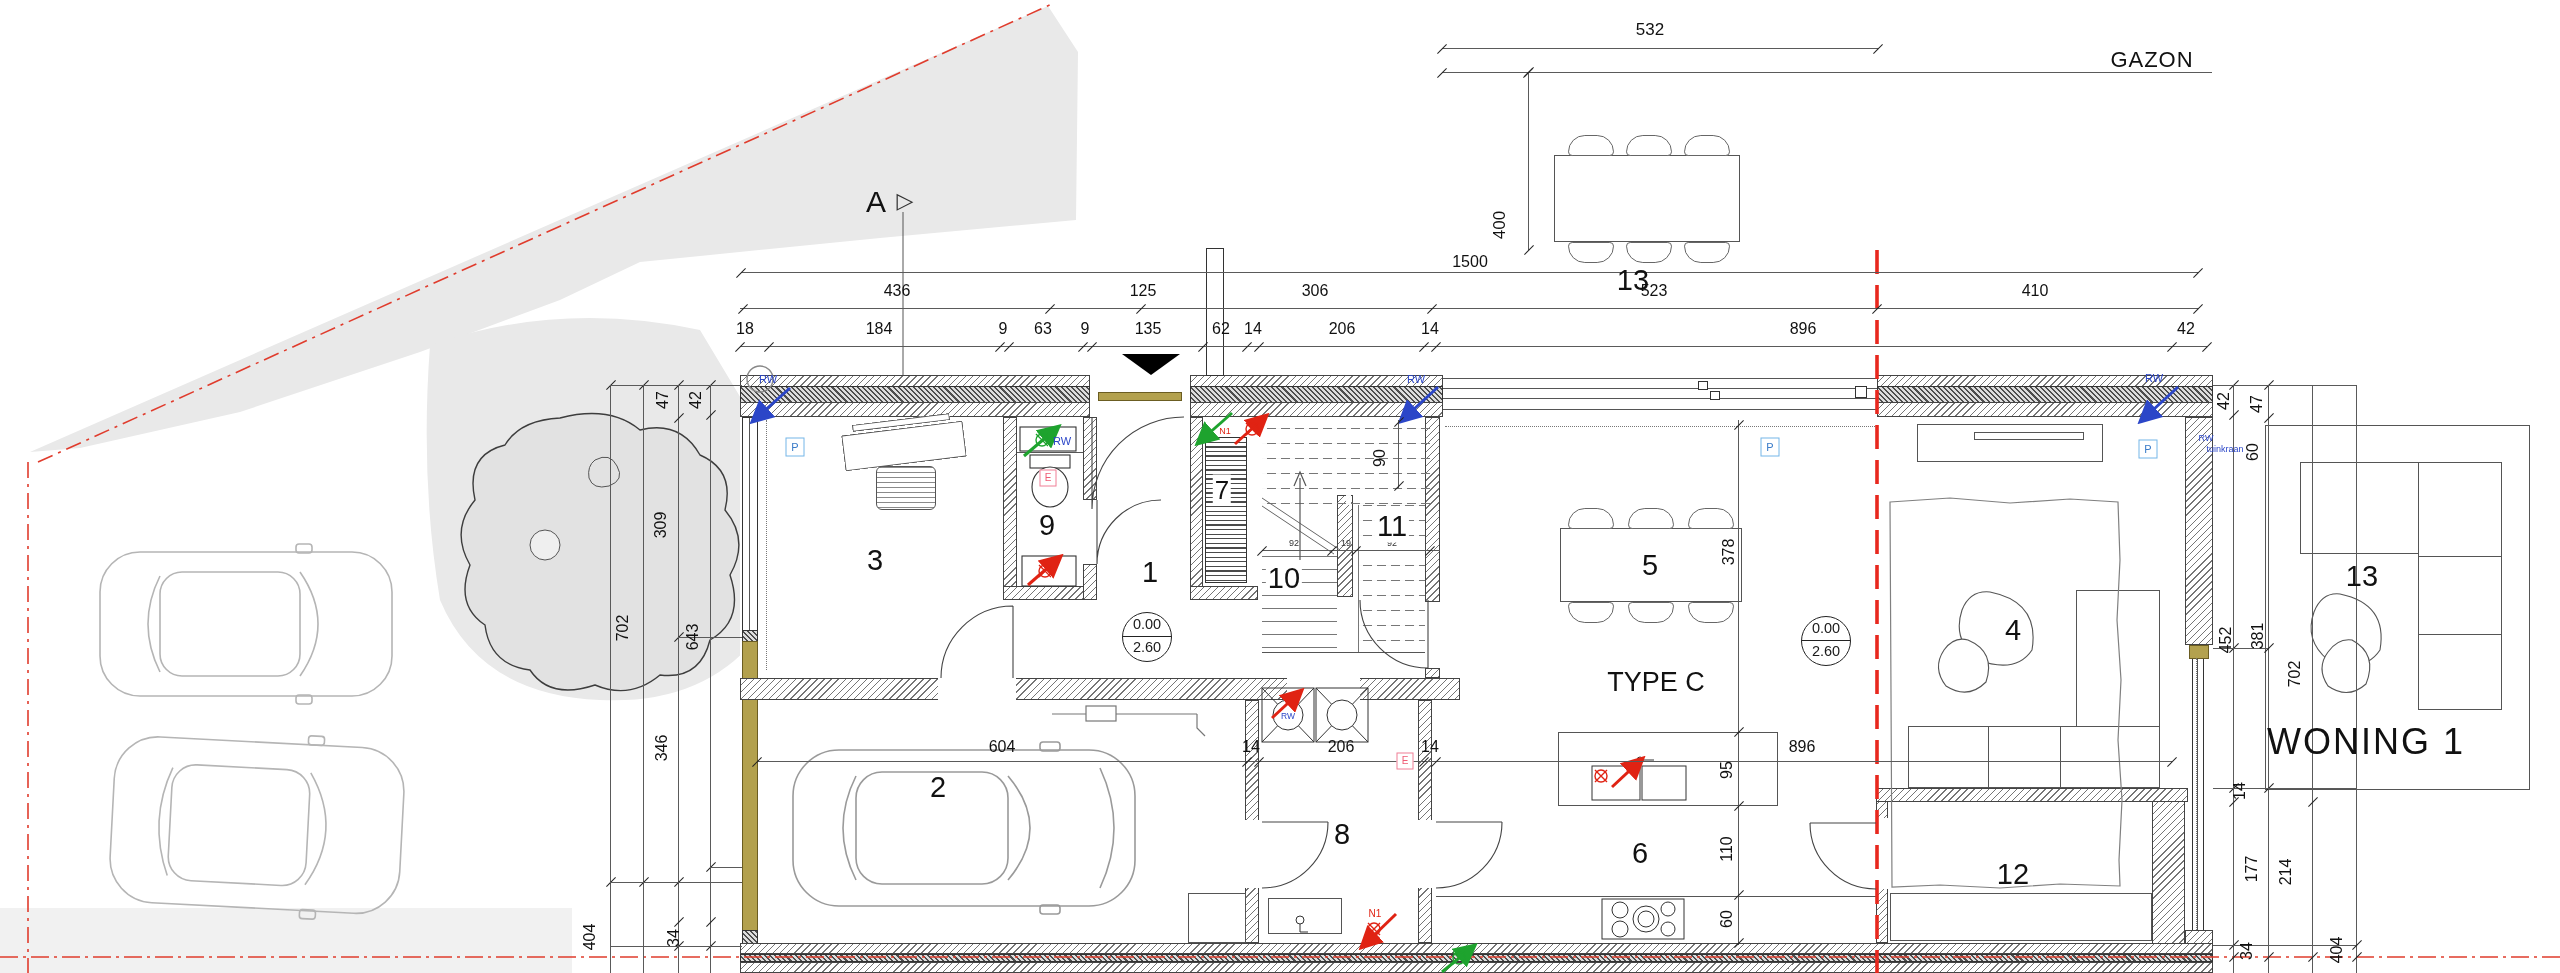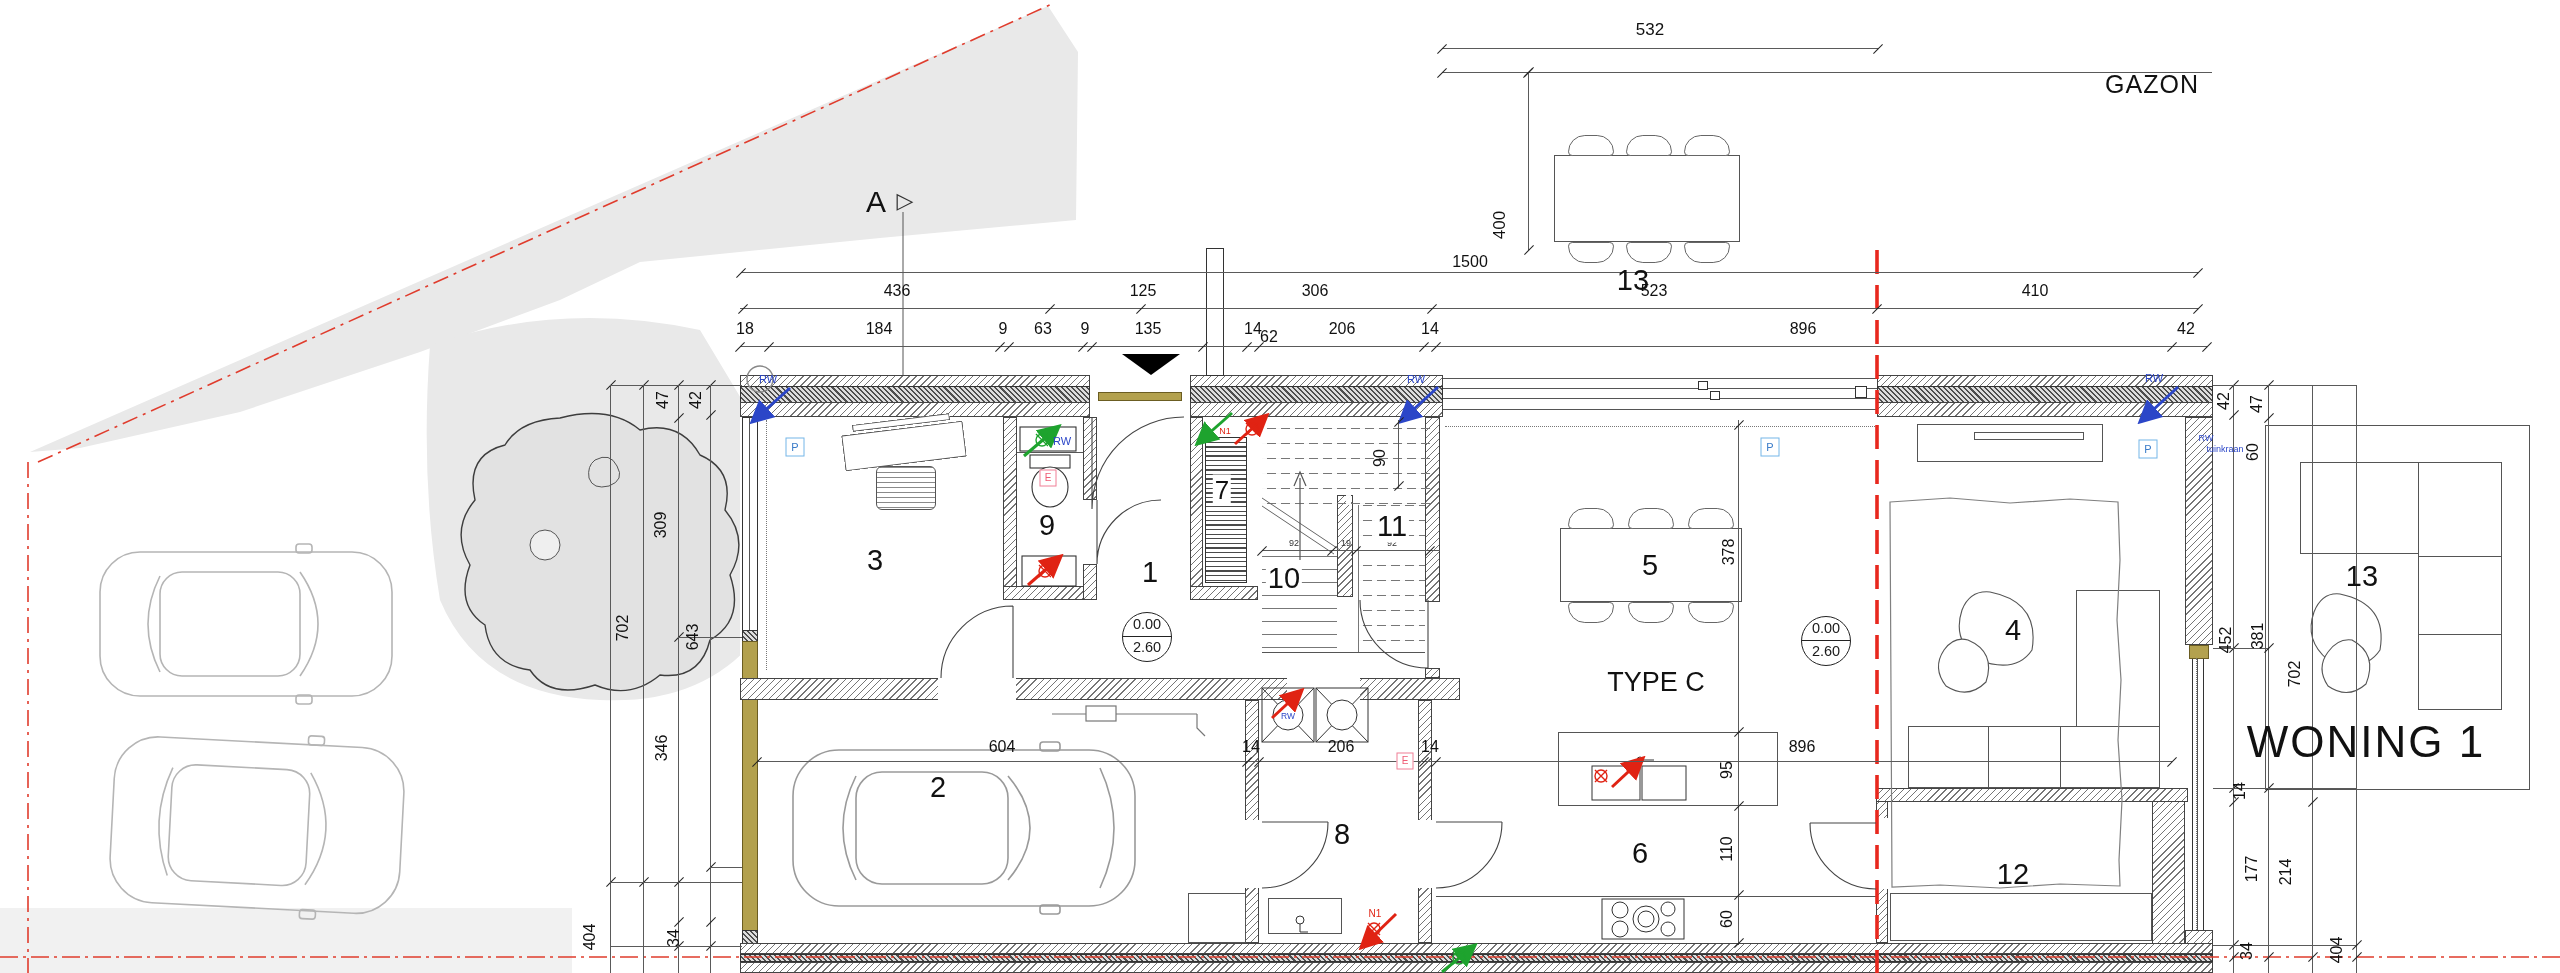--- a/index.html
+++ b/index.html
@@ -509,7 +509,7 @@
   <div class="lab sm" style="left:1346px;top:543px;">19</div>
   <div class="lab sm" style="left:1392px;top:543px;">92</div>
 
-  <div class="lab" style="left:2152px;top:84px;font-size:25px;letter-spacing:1px;">GAZON</div>
+  <div class="lab" style="left:2152px;top:60px;font-size:22px;letter-spacing:1px;">GAZON</div>
   <div class="lab" style="left:1656px;top:682px;font-size:27px;">TYPE C</div>
   <div class="lab big" style="left:2366px;top:742px;">WONING 1</div>
   <div class="lab" style="left:876px;top:202px;font-size:30px;">A</div>

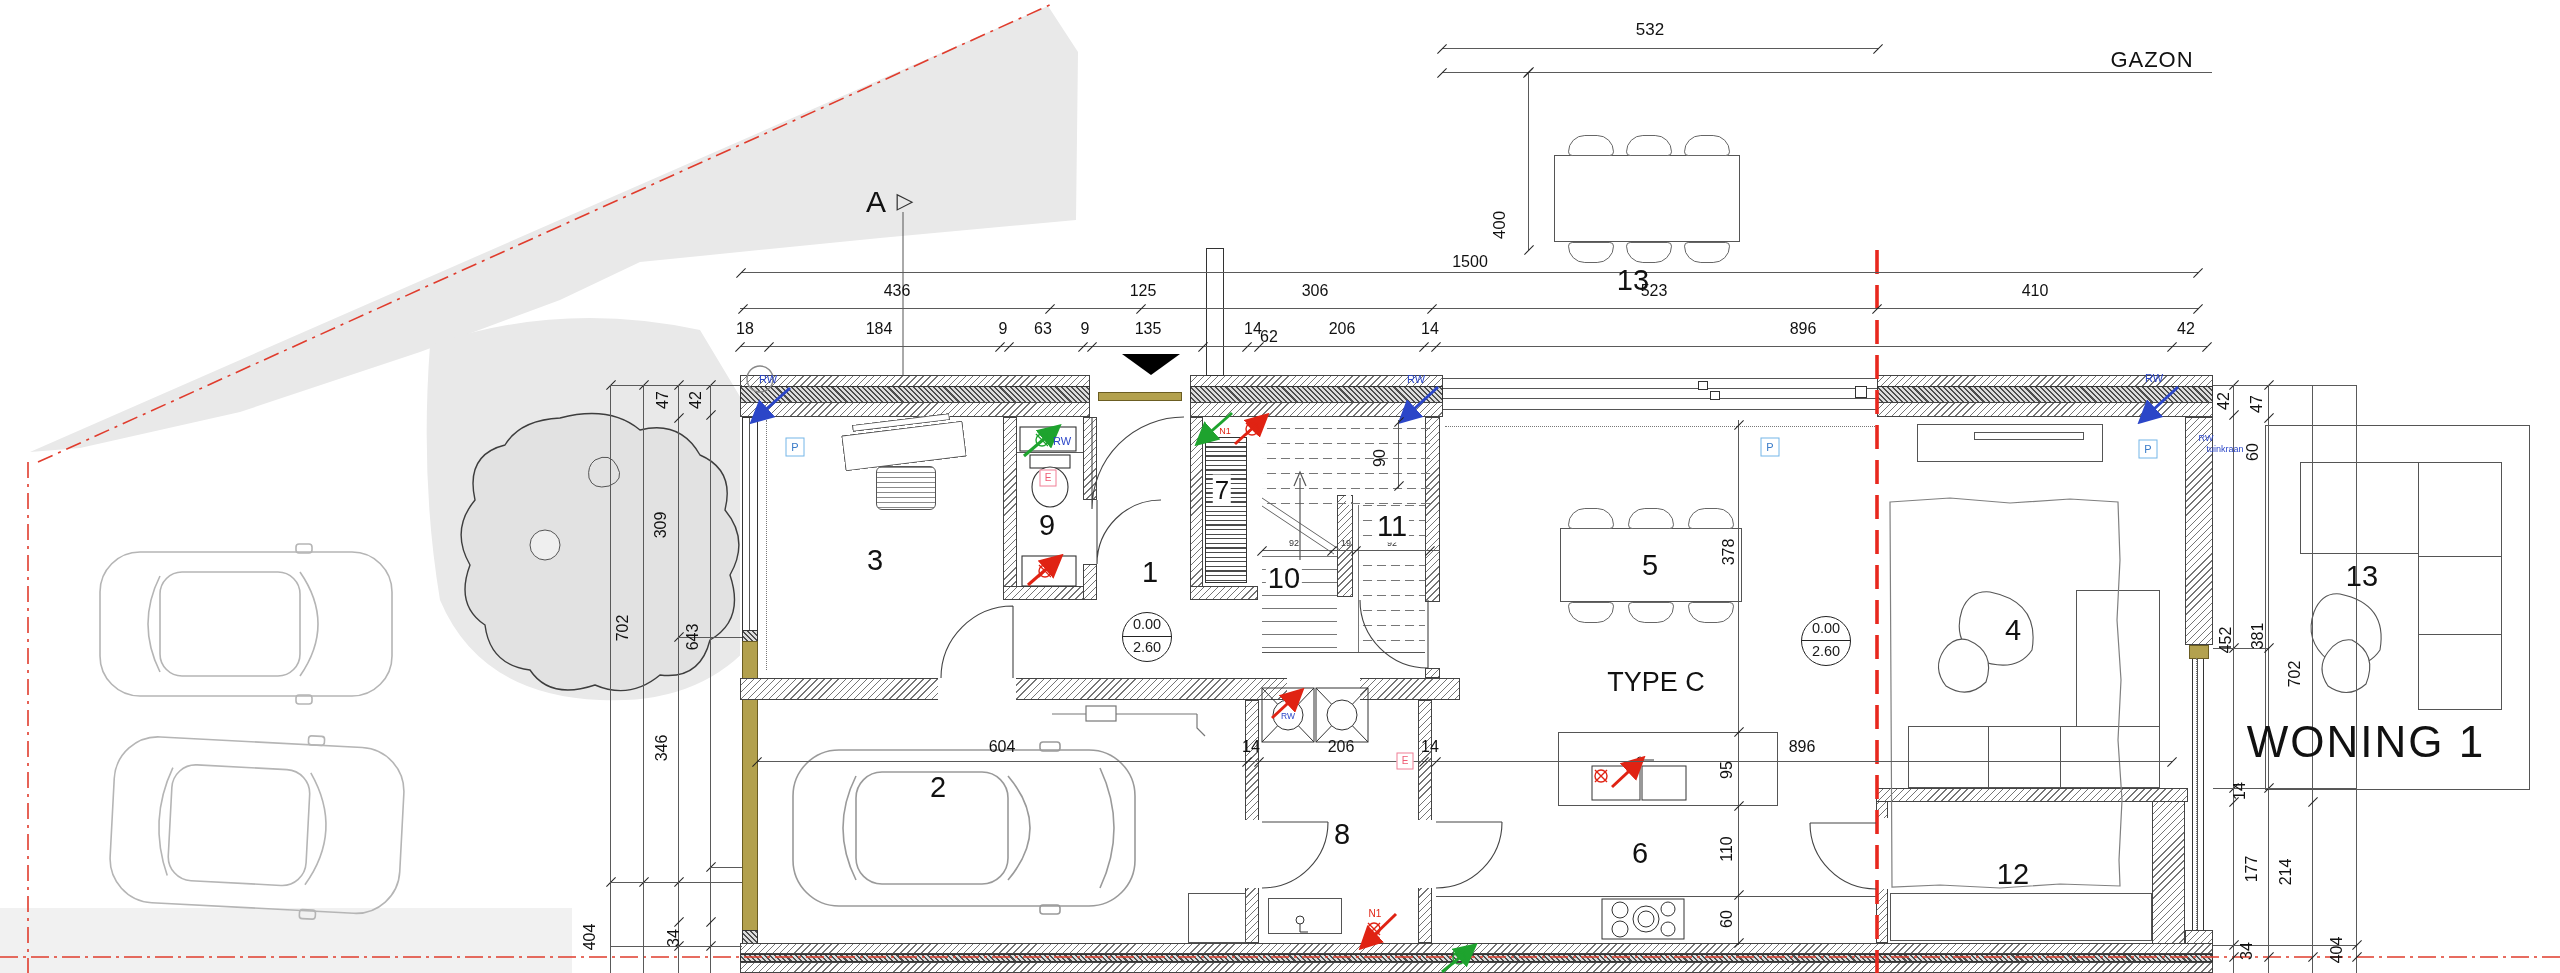--- a/index.html
+++ b/index.html
@@ -467,7 +467,7 @@
   <div class="lab" style="left:1043px;top:329px;">63</div>
   <div class="lab" style="left:1085px;top:329px;">9</div>
   <div class="lab" style="left:1148px;top:329px;">135</div>
-  <div class="lab" style="left:1221px;top:337px;margin-left:48px;">62</div>
+  <div class="lab" style="left:1221px;top:329px;">62</div>
   <div class="lab" style="left:1253px;top:329px;">14</div>
   <div class="lab" style="left:1342px;top:329px;">206</div>
   <div class="lab" style="left:1430px;top:329px;">14</div>

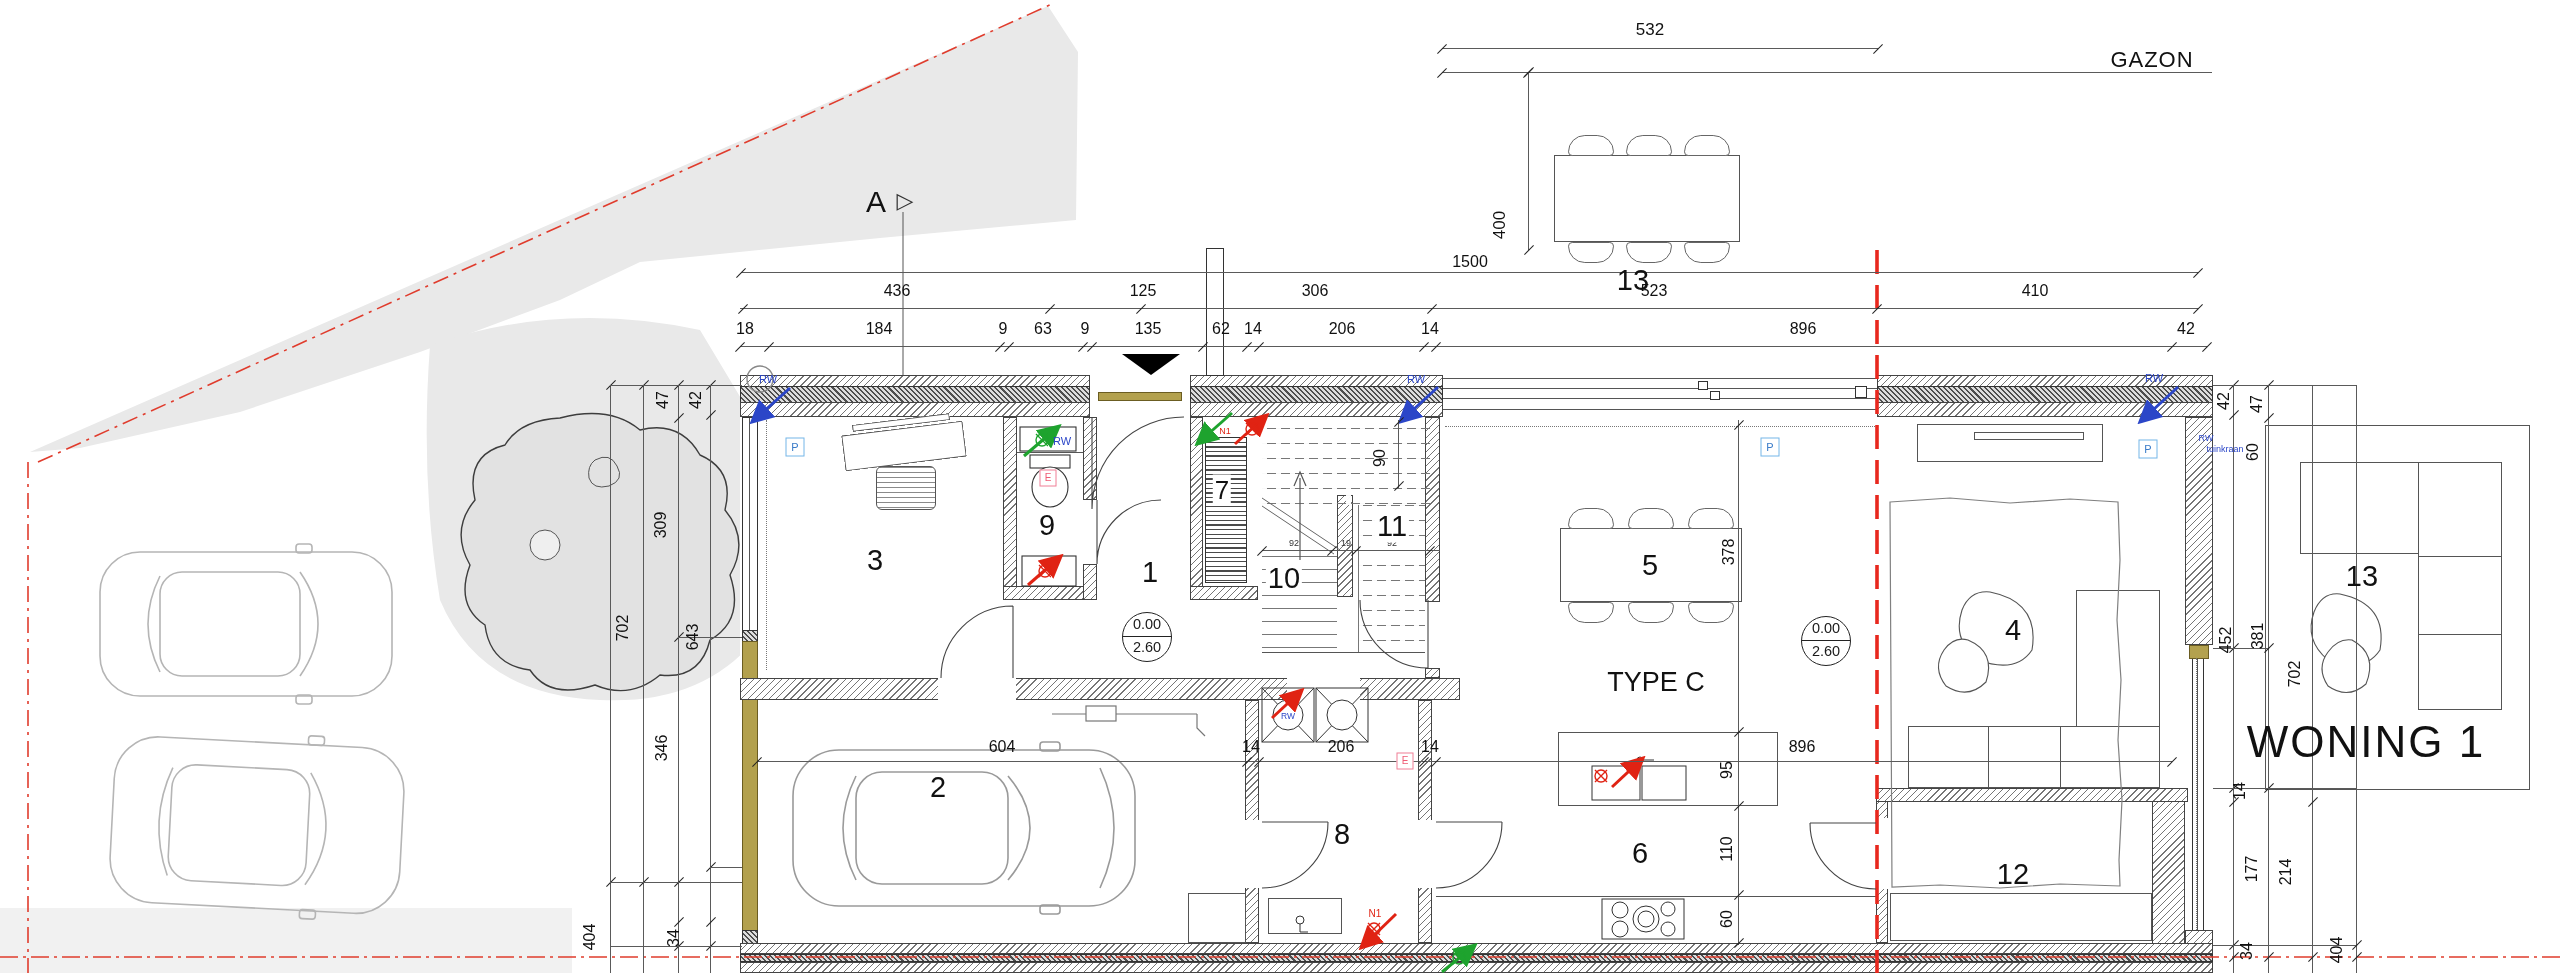--- a/index.html
+++ b/index.html
@@ -30,7 +30,7 @@
   .lab.rot{transform:translate(-50%,-50%) rotate(-90deg);}
   .lab.sm{font-size:9px;color:#333;}
   .rnum{position:absolute;z-index:4;transform:translate(-50%,-50%);font-size:29px;color:#111;}
-  .big{font-size:44px;letter-spacing:2px;}
+  .big{font-size:36px;letter-spacing:2px;}
   .furn{position:absolute;z-index:2;background:#fff;box-shadow:inset 0 0 0 1px #555;}
   .chair{position:absolute;z-index:2;width:44px;height:19px;border:1px solid #666;background:#fff;border-radius:20px 20px 5px 5px;}
   .chair.dn{border-radius:5px 5px 20px 20px;}

